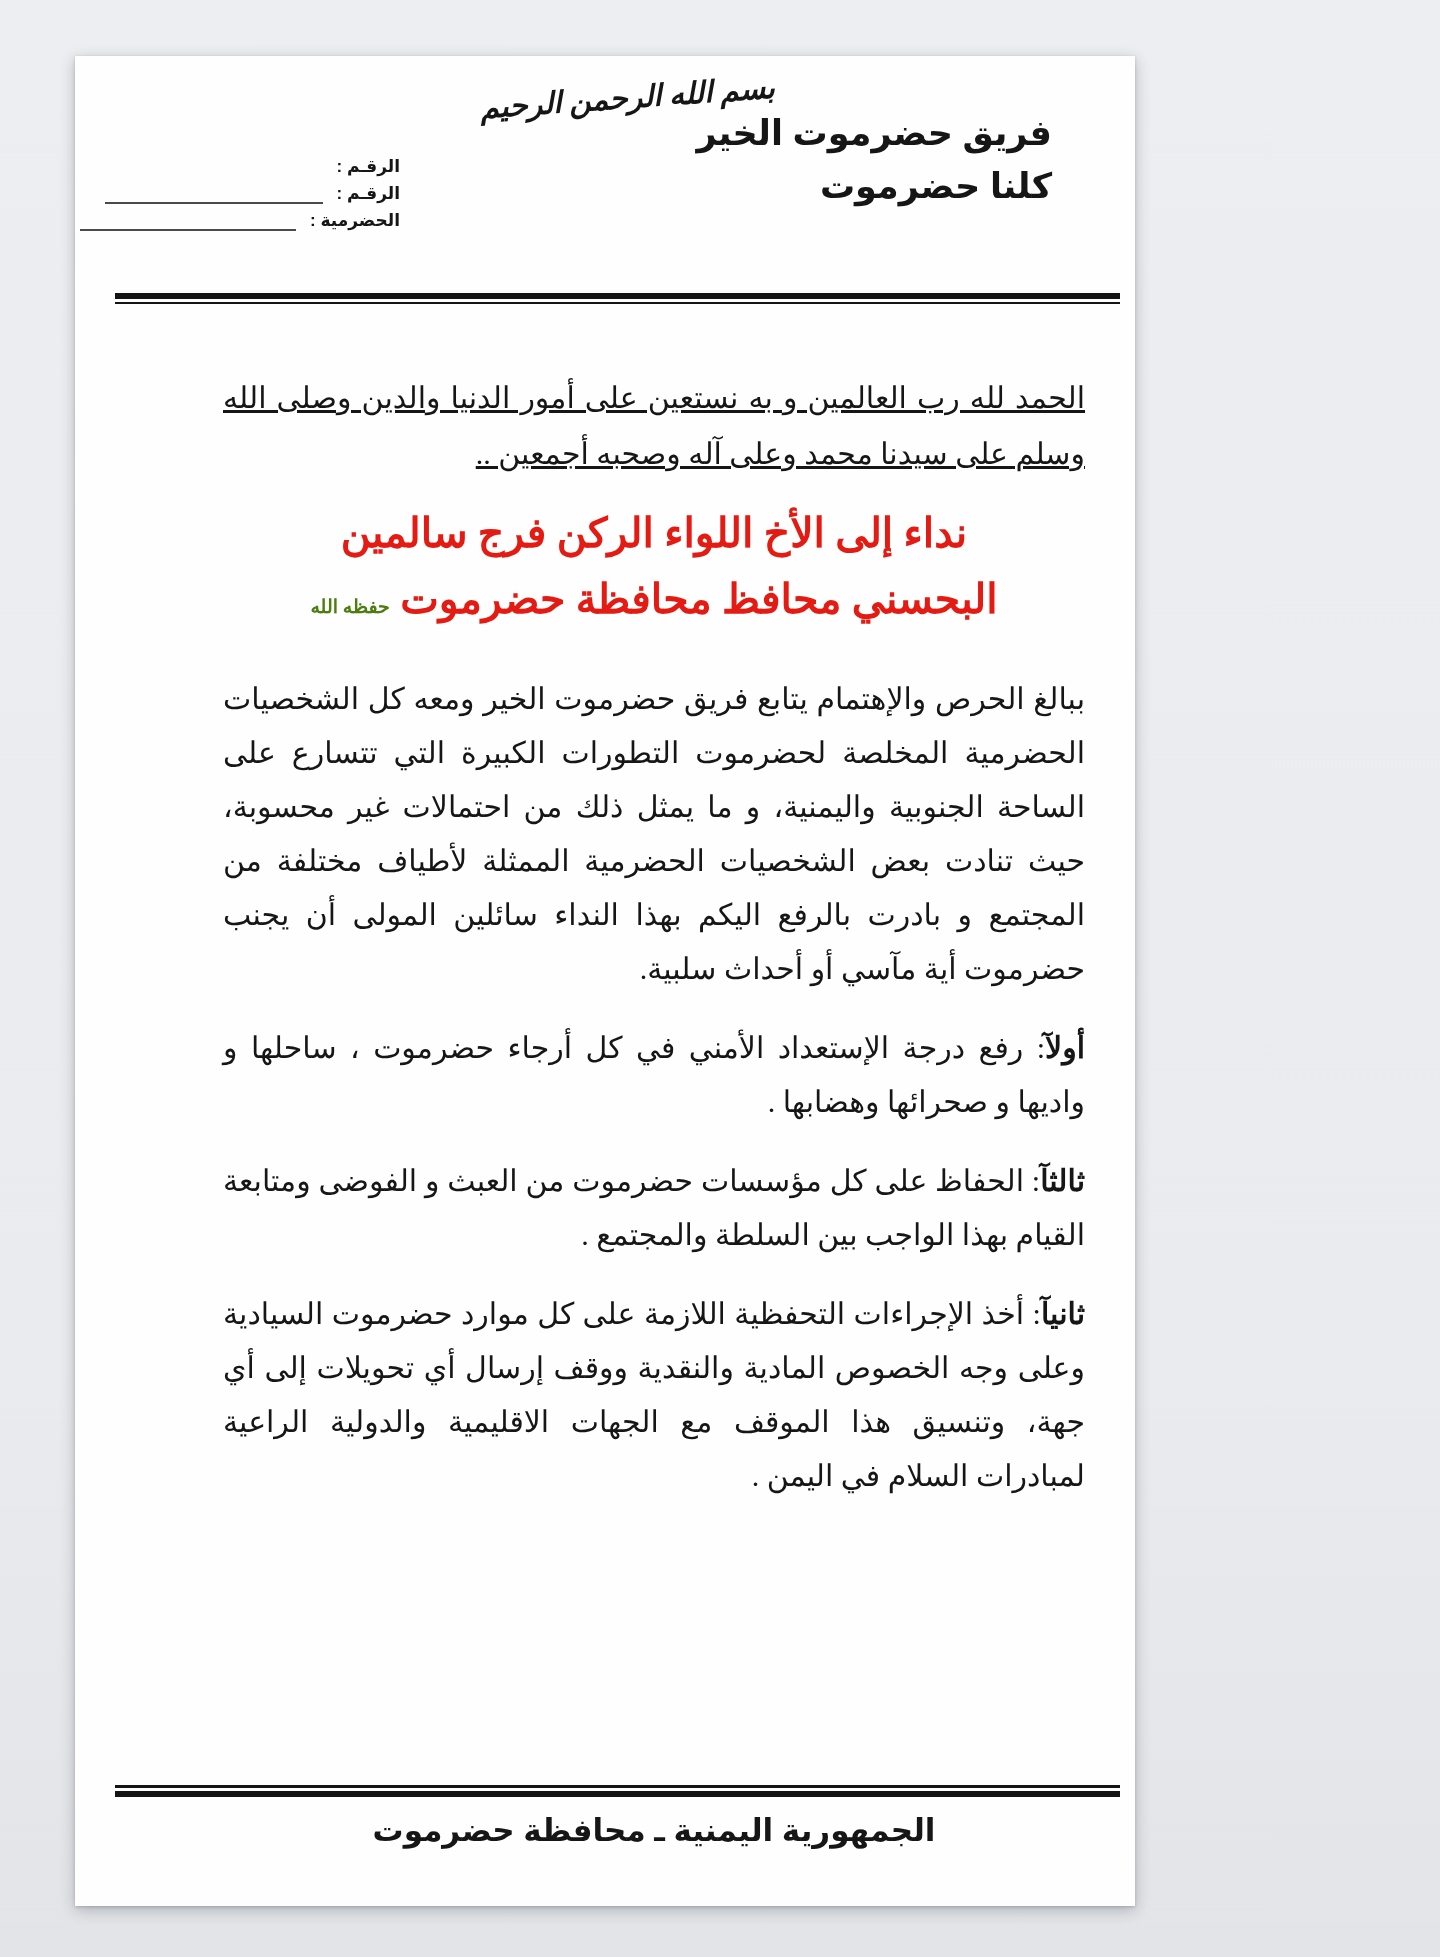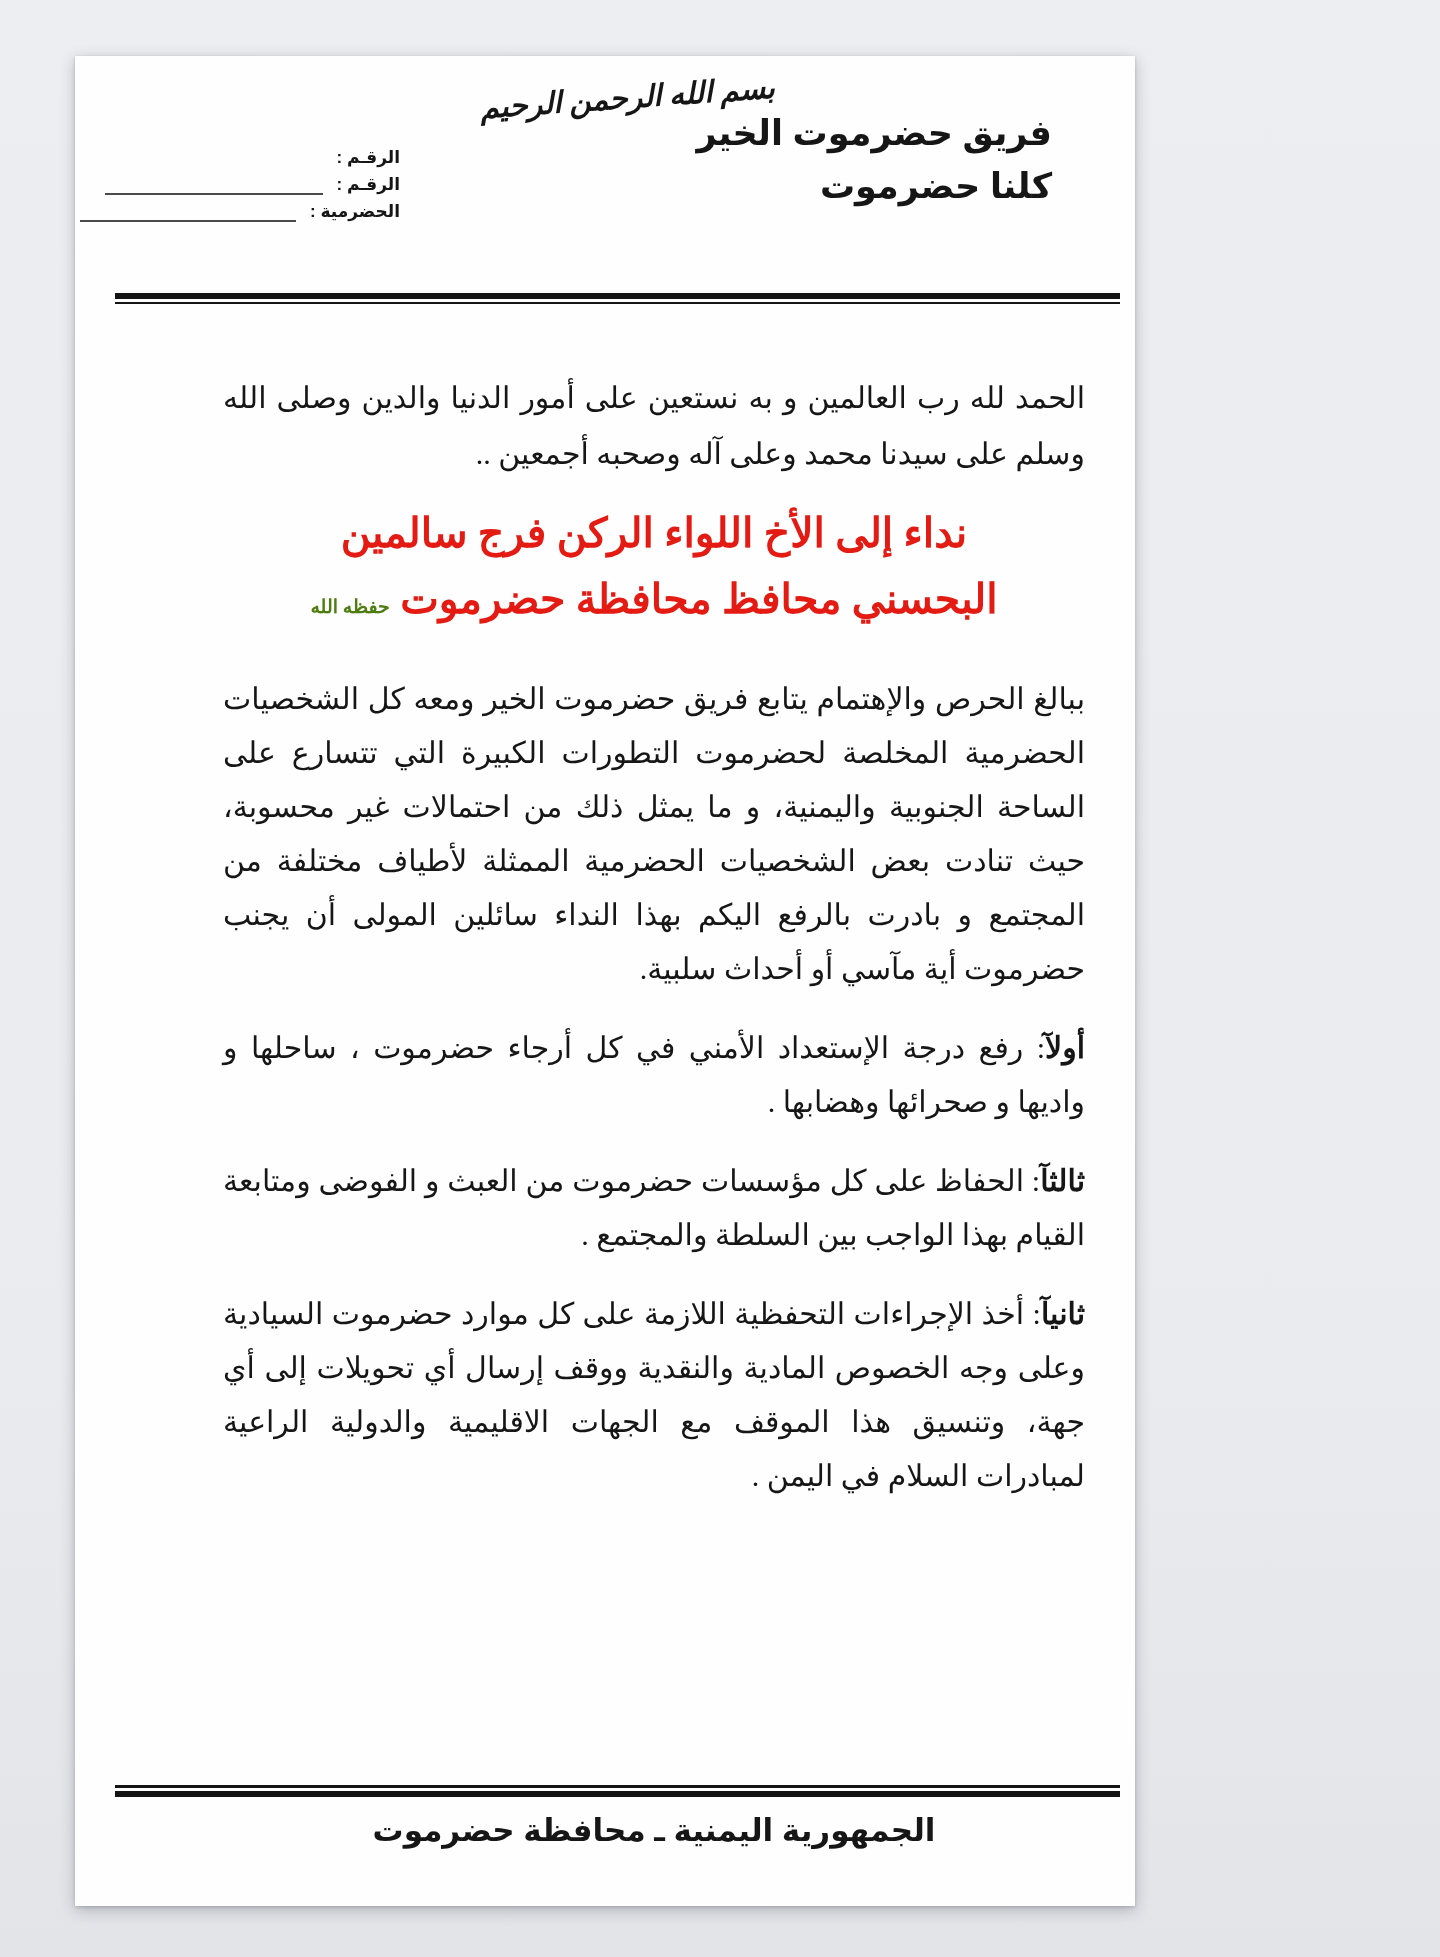--- a/index.html
+++ b/index.html
@@ -62,7 +62,7 @@
 
   .fields {
     position: absolute;
-    top: 85px;
+    top: 94px;
     right: 735px;
     width: 320px;
     font-family: "Liberation Sans", "DejaVu Sans", sans-serif;

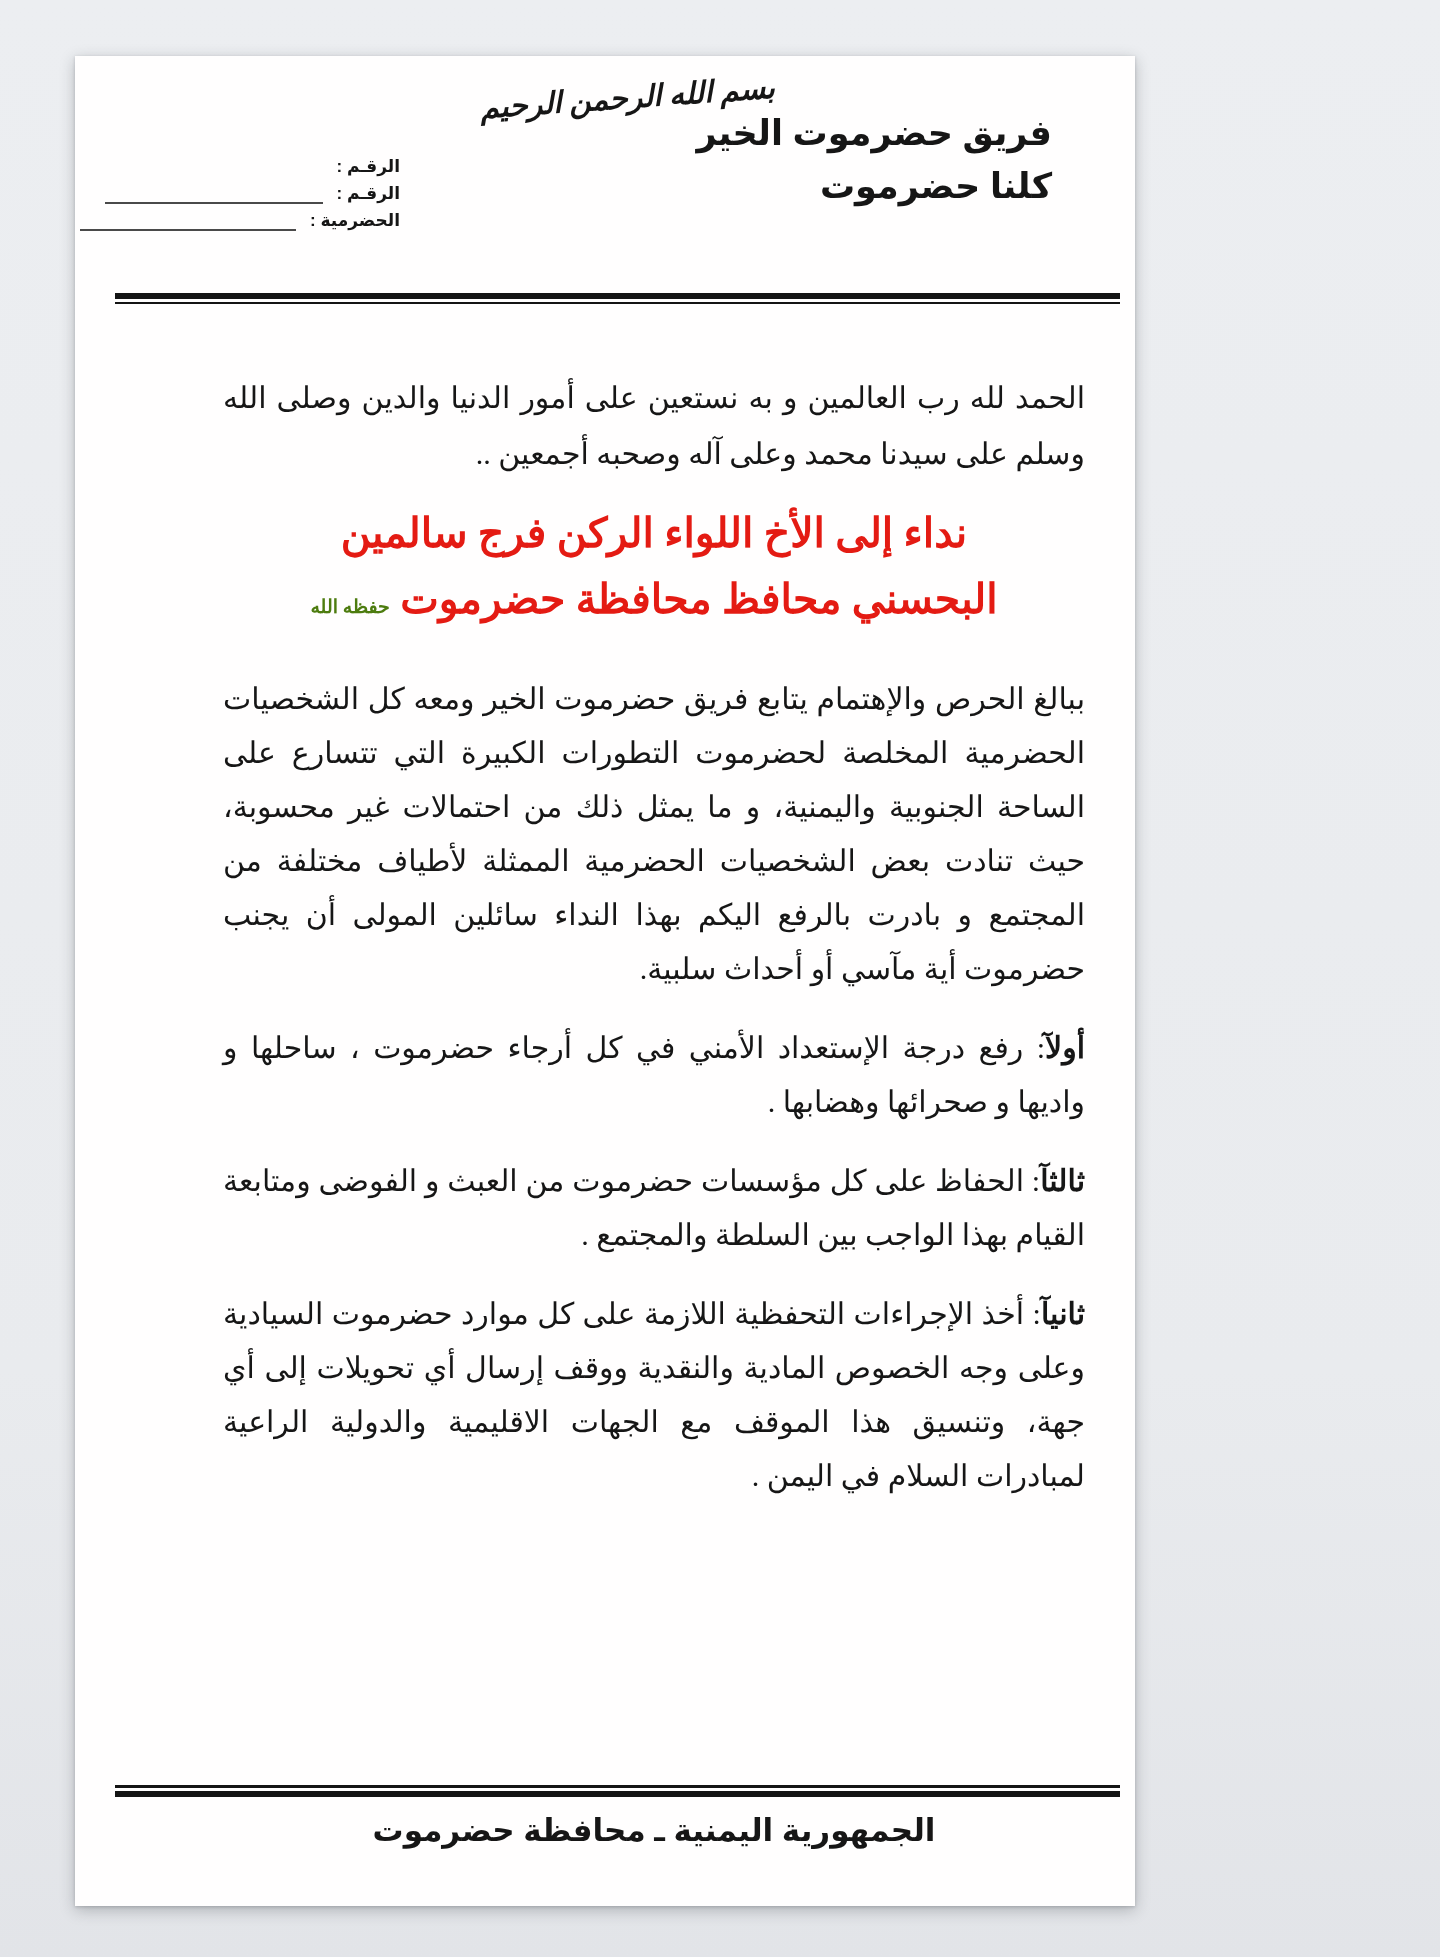--- a/index.html
+++ b/index.html
@@ -108,6 +108,7 @@
     margin: 8px 0 0 0;
     font-size: 30px;
     line-height: 56px;
+    text-decoration: underline;
   }
   .doc-title {
     margin: 18px 0 0 0;

